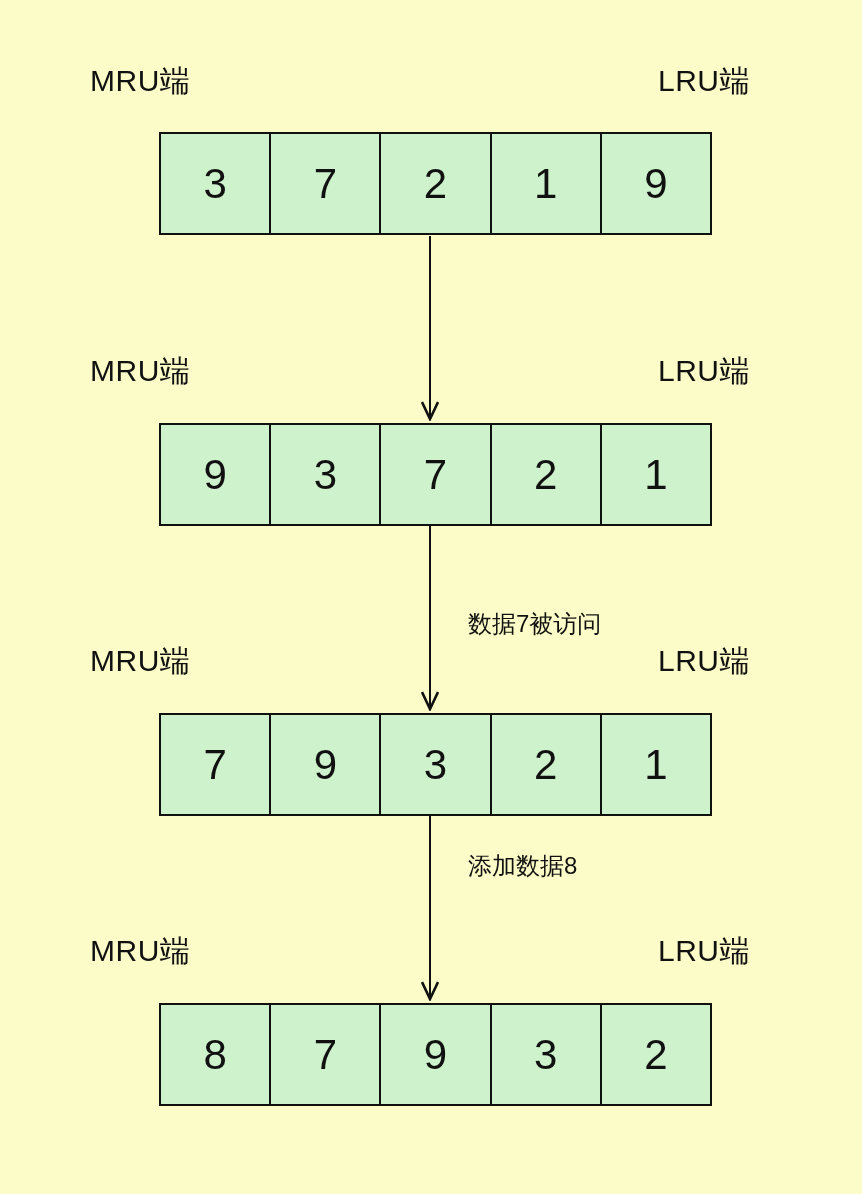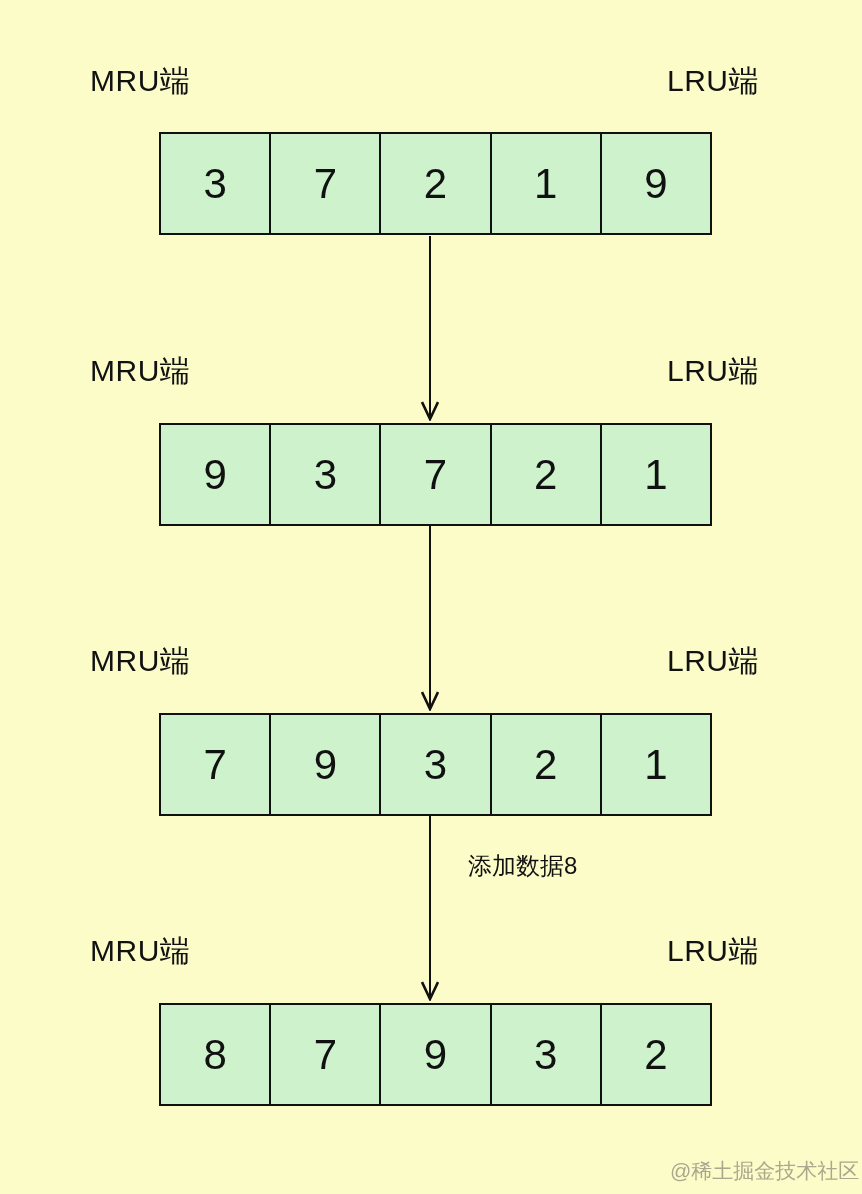--- a/index.html
+++ b/index.html
@@ -30,7 +30,7 @@
     white-space:nowrap;
   }
   .end-label.mru{left:90px;}
-  .end-label.lru{right:103px;}
+  .end-label.lru{right:112px;}
   .cache-row{
     position:absolute;
     left:159px;

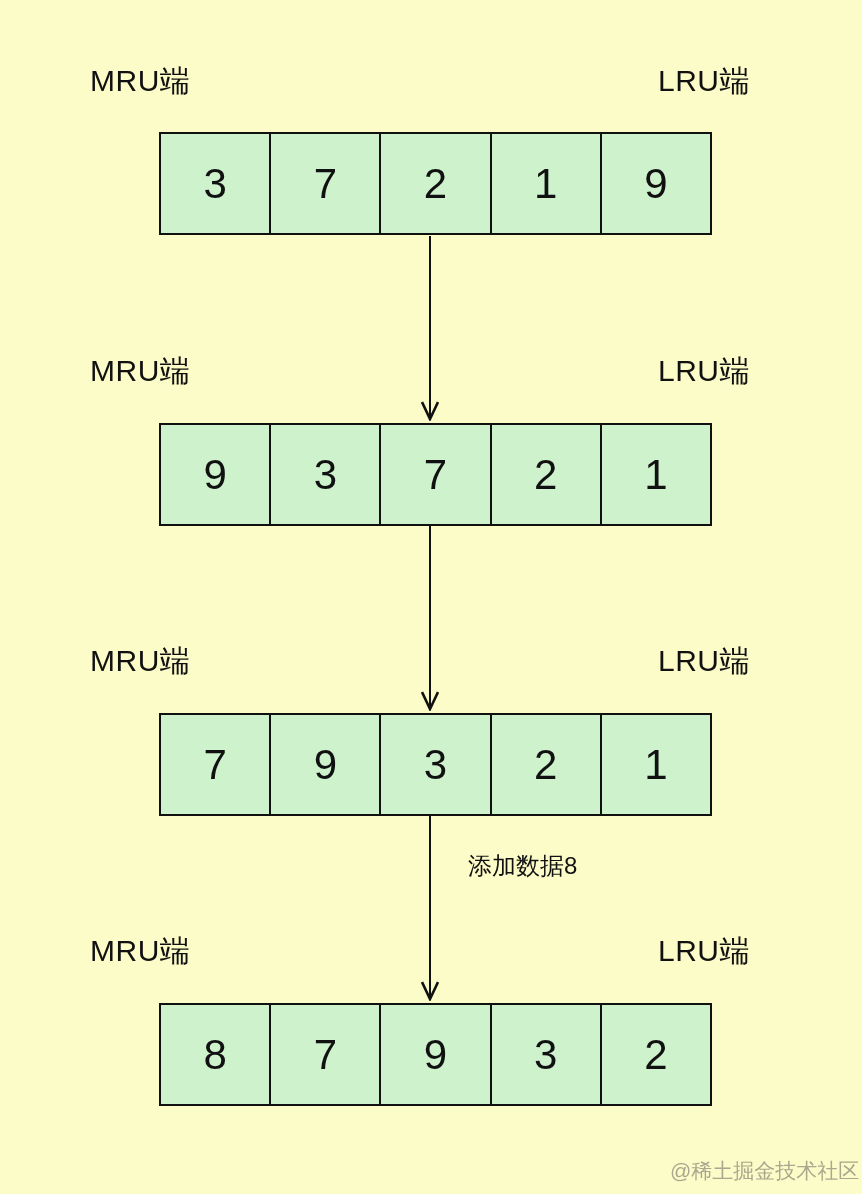--- a/index.html
+++ b/index.html
@@ -111,6 +111,7 @@
       <polyline points="1,166 9,183 17,166" fill="none" stroke="#111" stroke-width="2.6"></polyline>
     </svg>
   </div>
+  <span class="arrow-label" style="top:592px">数据7被访问</span>
 
   <span class="end-label mru" style="top:625px">MRU端</span>
   <span class="end-label lru" style="top:625px">LRU端</span>

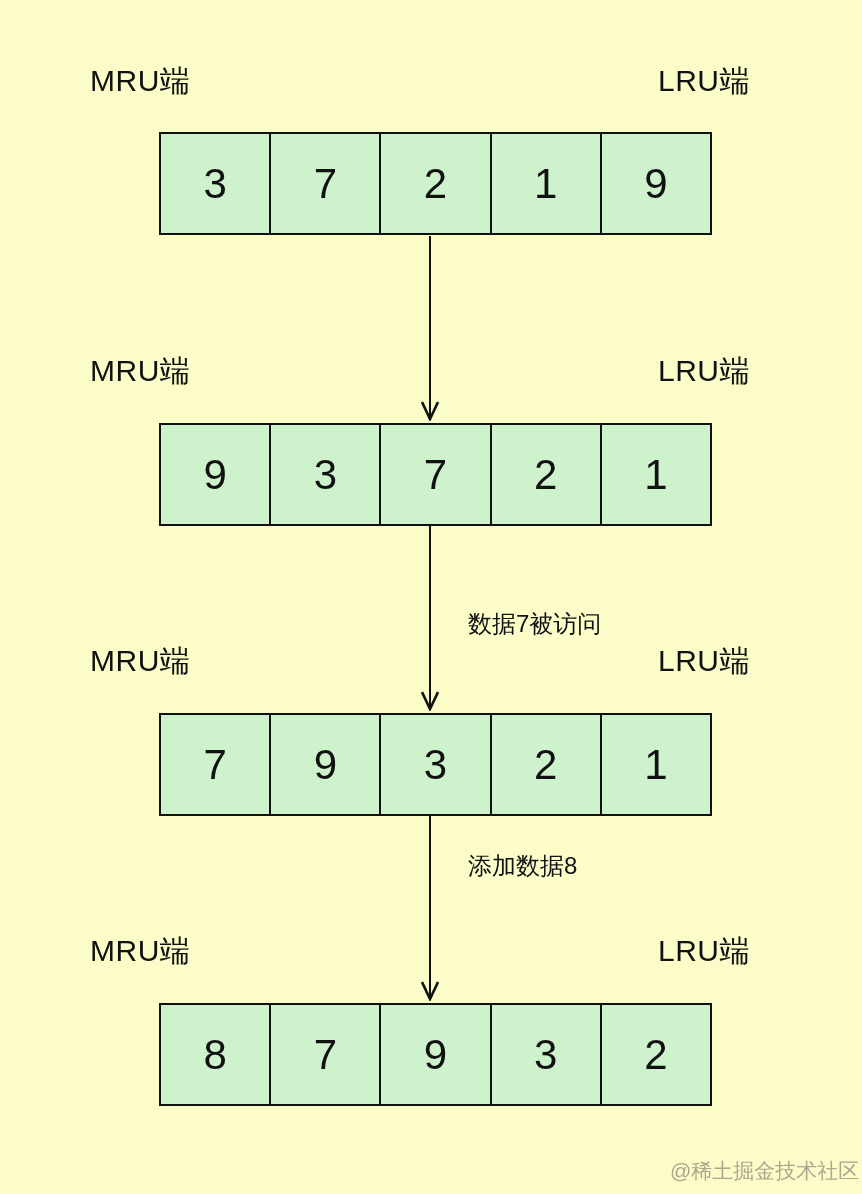--- a/index.html
+++ b/index.html
@@ -140,7 +140,6 @@
     <div class="cache-cell">2</div>
   </div>
 
-  <span class="watermark">@稀土掘金技术社区</span>
 
 </div>
 

